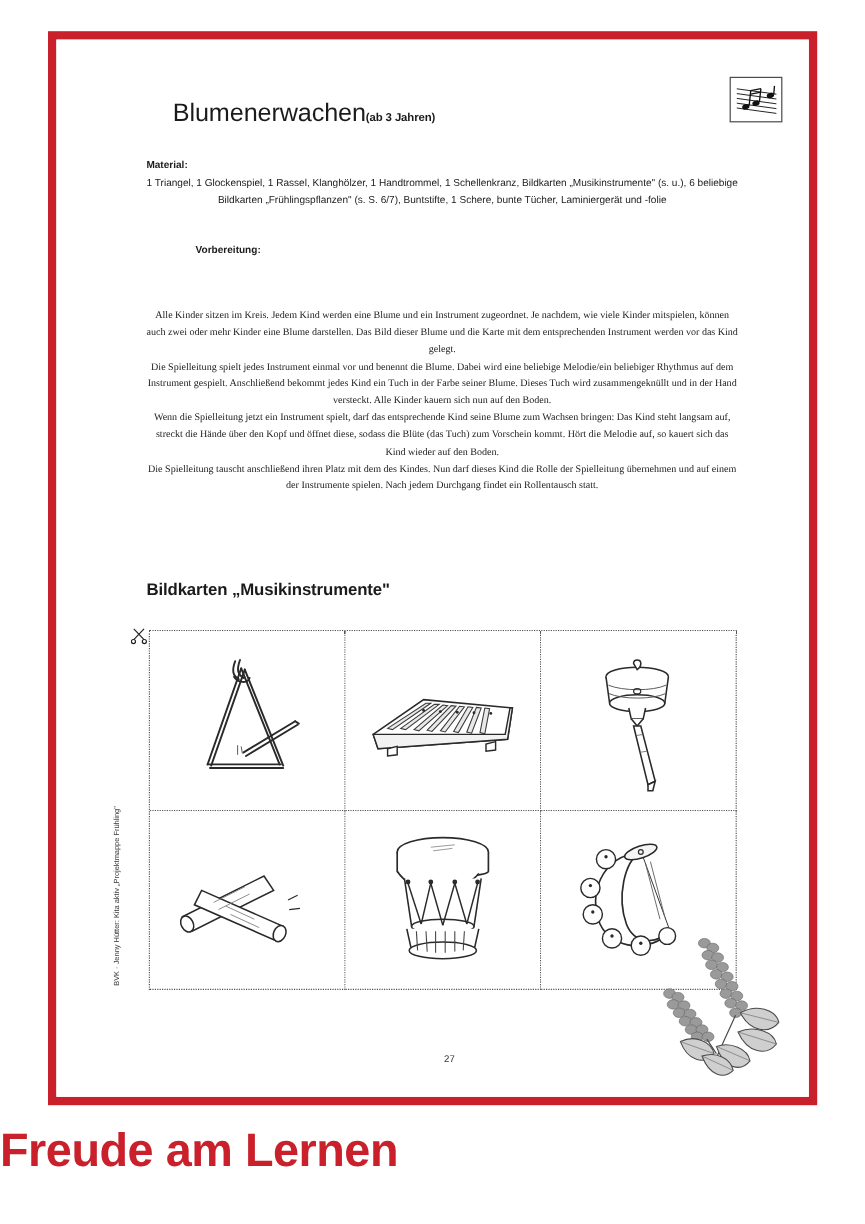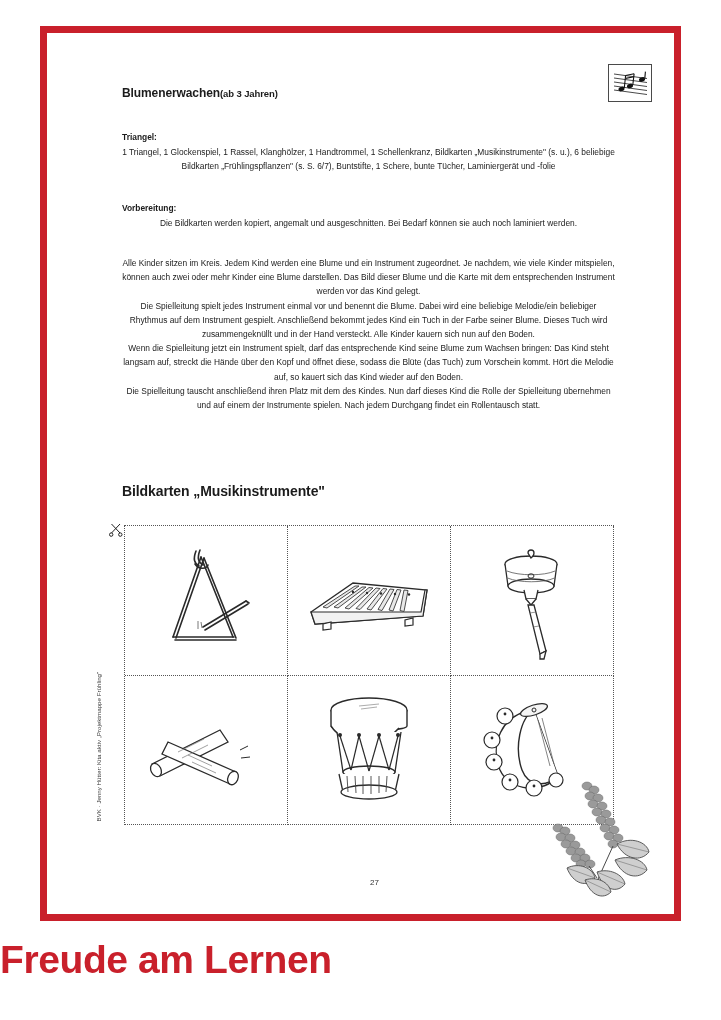--- a/index.html
+++ b/index.html
@@ -42,9 +42,10 @@
     white-space: nowrap;
   }
   #doc-heading .title {
-    font-size: 12px;
-    font-weight: bold;
+    font-size: 21px;
+    font-weight: normal;
     letter-spacing: -0.1px;
+    margin-left: 22px;
   }
   #doc-heading .age {
     font-size: 9.5px;

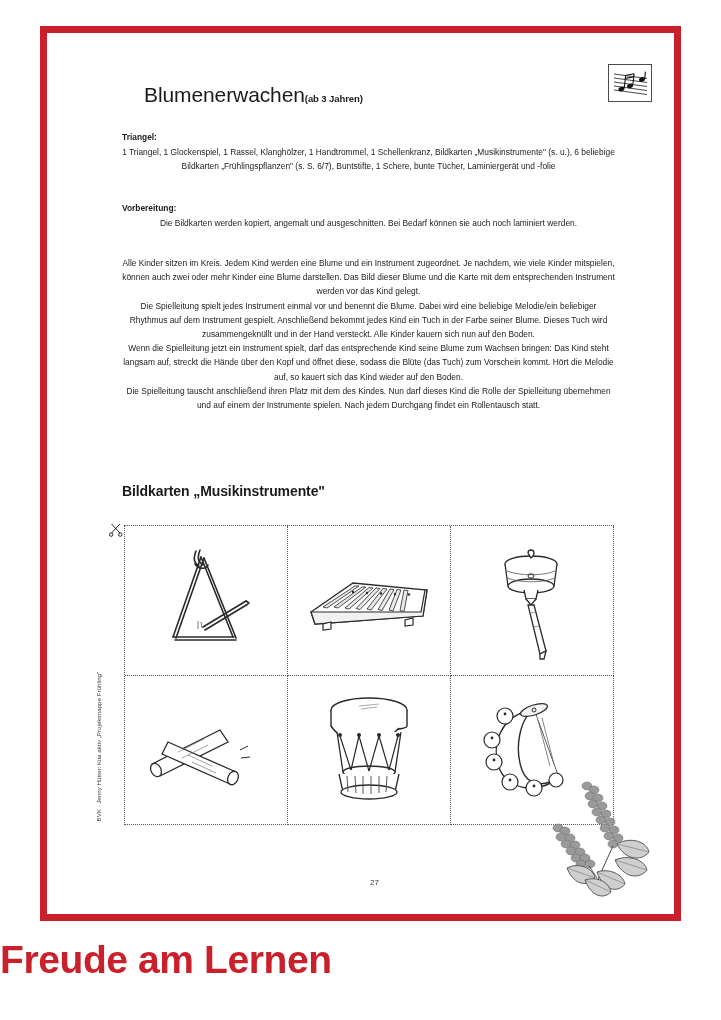--- a/index.html
+++ b/index.html
@@ -223,7 +223,7 @@
     </div>
 
     <div class="section" id="sec-material">
-      <div class="lbl">Triangel:</div>
+      <div class="lbl">Material:</div>
       <p>1 Triangel, 1 Glockenspiel, 1 Rassel, Klanghölzer, 1 Handtrommel, 1 Schellenkranz, Bildkarten „Musikinstrumente" (s. u.), 6 beliebige Bildkarten „Frühlingspflanzen" (s. S. 6/7), Buntstifte, 1 Schere, bunte Tücher, Laminiergerät und -folie</p>
     </div>
 

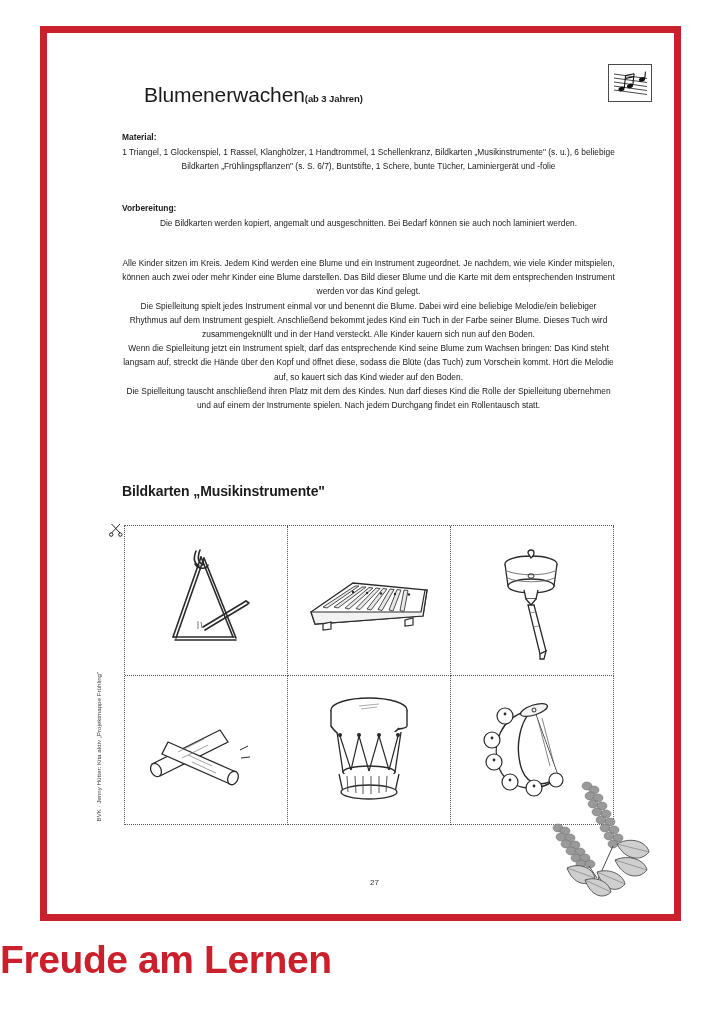--- a/index.html
+++ b/index.html
@@ -85,7 +85,7 @@
     text-align: center;
   }
   #sec-material { top: 97px; }
-  #sec-vorbereitung { top: 168px; }
+  #sec-vorbereitung { top: 168px; margin-left: 41px; }
   #sec-spiel { top: 223px; }
 
   

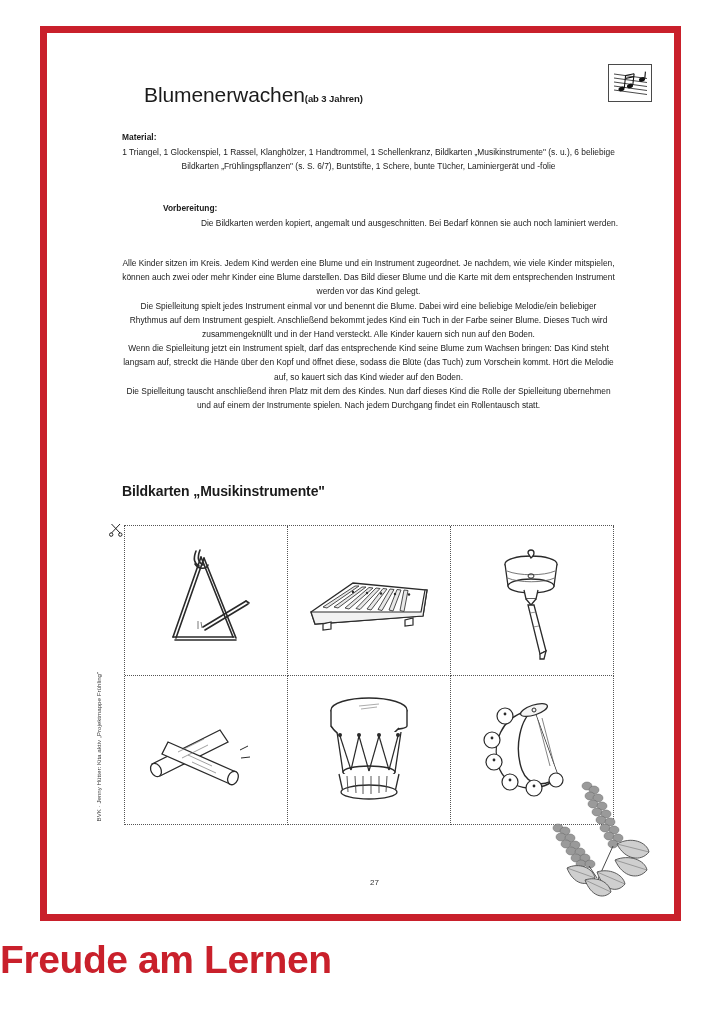--- a/index.html
+++ b/index.html
@@ -229,7 +229,6 @@
 
     <div class="section" id="sec-vorbereitung">
       <div class="lbl">Vorbereitung:</div>
-      <p>Die Bildkarten werden kopiert, angemalt und ausgeschnitten. Bei Bedarf können sie auch noch laminiert werden.</p>
     </div>
 
     <div class="section" id="sec-spiel">

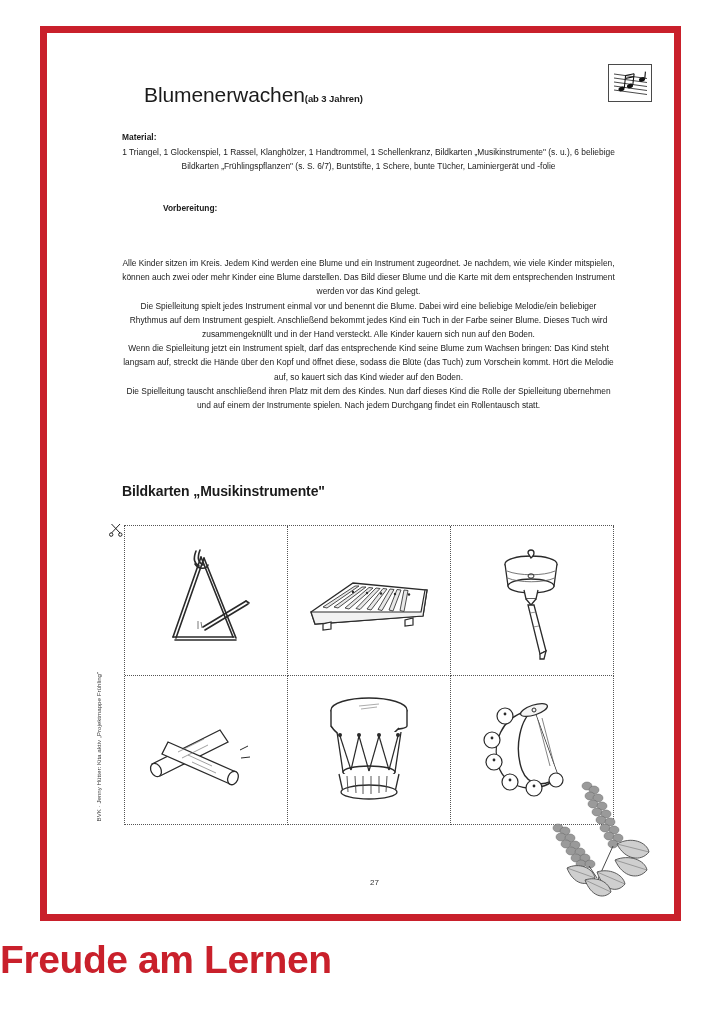--- a/index.html
+++ b/index.html
@@ -232,7 +232,7 @@
     </div>
 
     <div class="section" id="sec-spiel">
-      <p style="white-space: pre-line;">Alle Kinder sitzen im Kreis. Jedem Kind werden eine Blume und ein Instrument zugeordnet. Je nachdem, wie viele Kinder mitspielen, können auch zwei oder mehr Kinder eine Blume darstellen. Das Bild dieser Blume und die Karte mit dem entsprechenden Instrument werden vor das Kind gelegt.
+      <p style="white-space: pre-line; font-family: Liberation Serif, serif;">Alle Kinder sitzen im Kreis. Jedem Kind werden eine Blume und ein Instrument zugeordnet. Je nachdem, wie viele Kinder mitspielen, können auch zwei oder mehr Kinder eine Blume darstellen. Das Bild dieser Blume und die Karte mit dem entsprechenden Instrument werden vor das Kind gelegt.
 Die Spielleitung spielt jedes Instrument einmal vor und benennt die Blume. Dabei wird eine beliebige Melodie/ein beliebiger Rhythmus auf dem Instrument gespielt. Anschließend bekommt jedes Kind ein Tuch in der Farbe seiner Blume. Dieses Tuch wird zusammengeknüllt und in der Hand versteckt. Alle Kinder kauern sich nun auf den Boden.
 Wenn die Spielleitung jetzt ein Instrument spielt, darf das entsprechende Kind seine Blume zum Wachsen bringen: Das Kind steht langsam auf, streckt die Hände über den Kopf und öffnet diese, sodass die Blüte (das Tuch) zum Vorschein kommt. Hört die Melodie auf, so kauert sich das Kind wieder auf den Boden.
 Die Spielleitung tauscht anschließend ihren Platz mit dem des Kindes. Nun darf dieses Kind die Rolle der Spielleitung übernehmen und auf einem der Instrumente spielen. Nach jedem Durchgang findet ein Rollentausch statt.</p>

